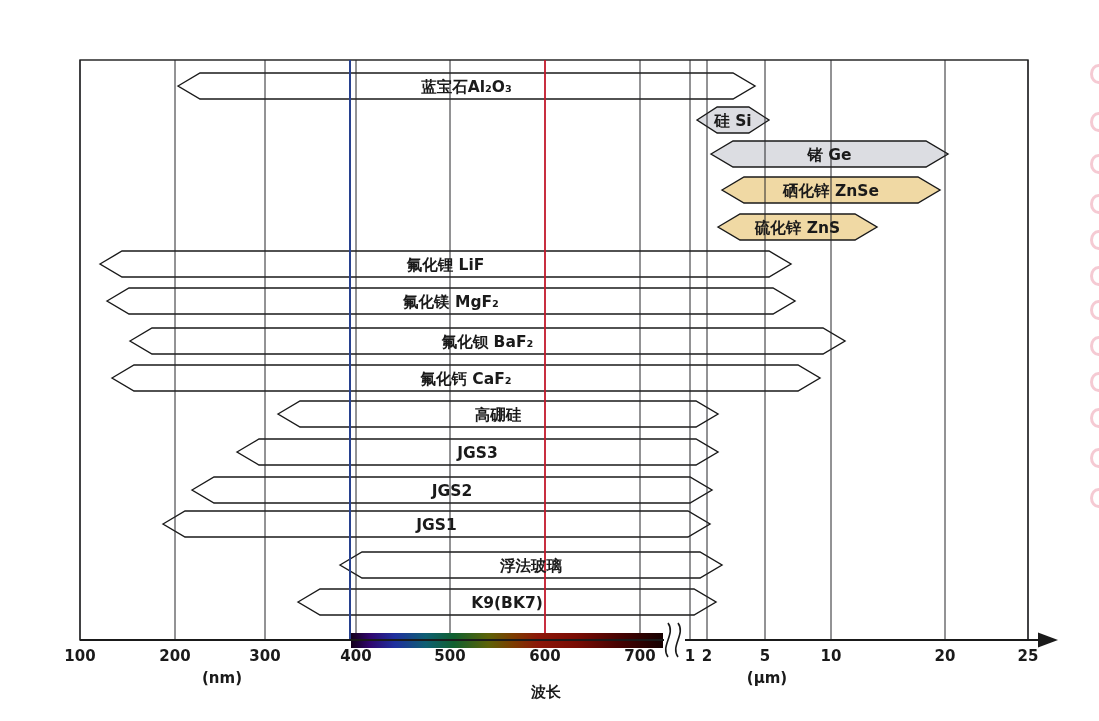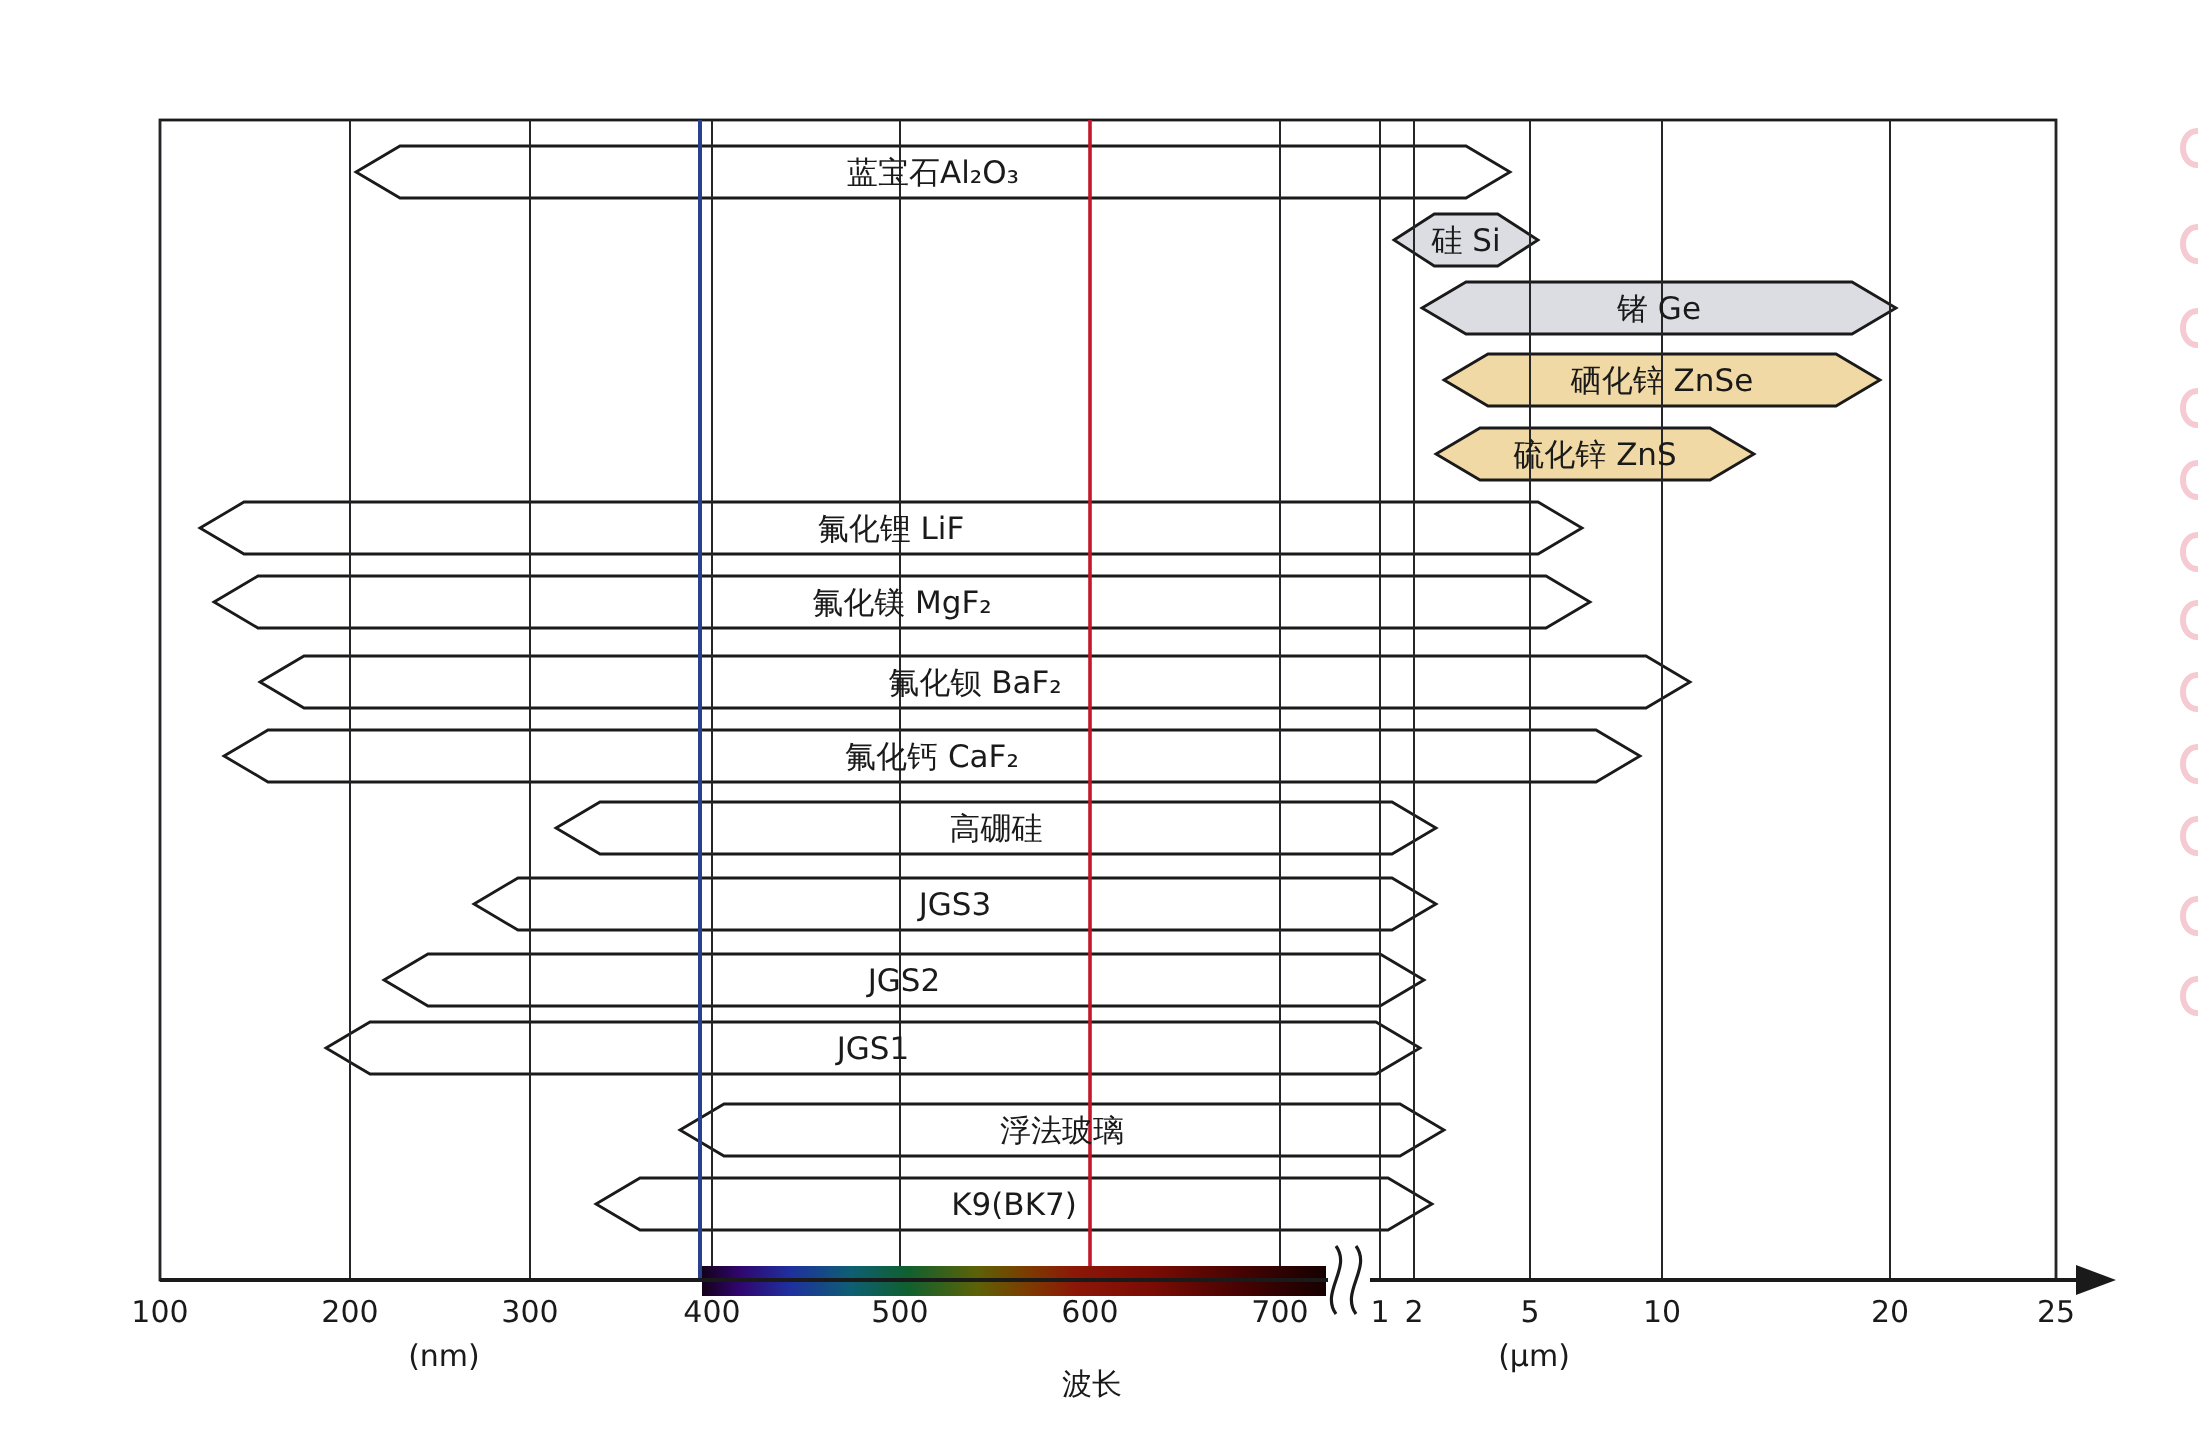--- a/index.html
+++ b/index.html
@@ -10,6 +10,7 @@
     background:#ffffff;
     overflow:hidden;
     font-family:"DejaVu Sans","Liberation Sans",sans-serif;
+    font-weight:bold;
   }
   svg text{
     font-family:"DejaVu Sans","Liberation Sans",sans-serif;

